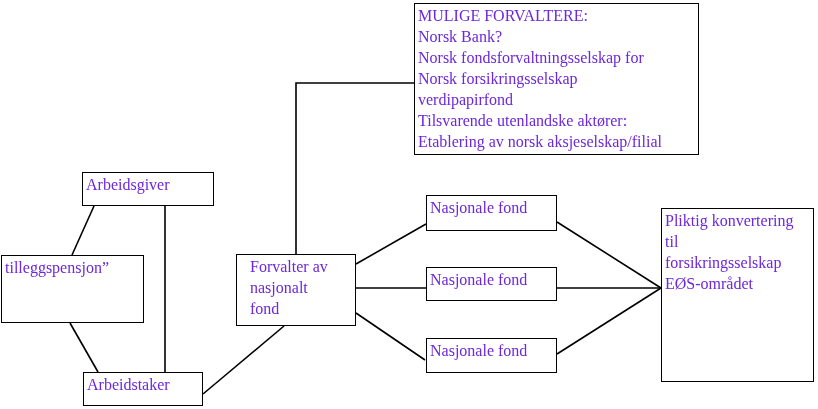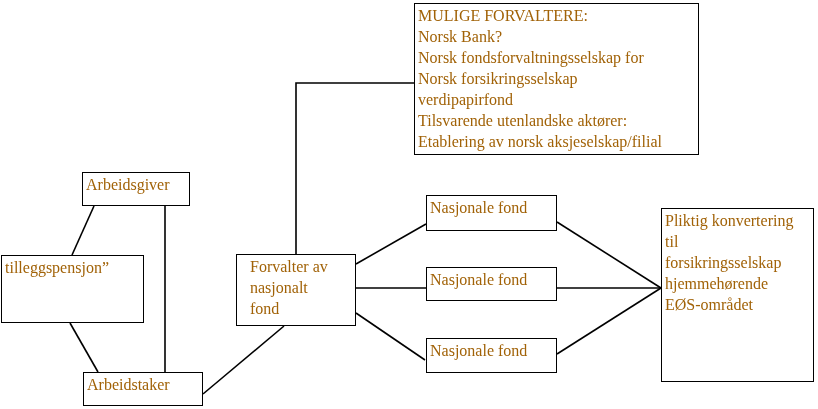--- a/index.html
+++ b/index.html
@@ -13,7 +13,7 @@
     height: 409px;
     background: #ffffff;
     font-family: "Liberation Serif", "DejaVu Serif", serif;
-    color: #a16207;
+    color: #6d28d9;
     overflow: hidden;
   }
   .lines-layer {

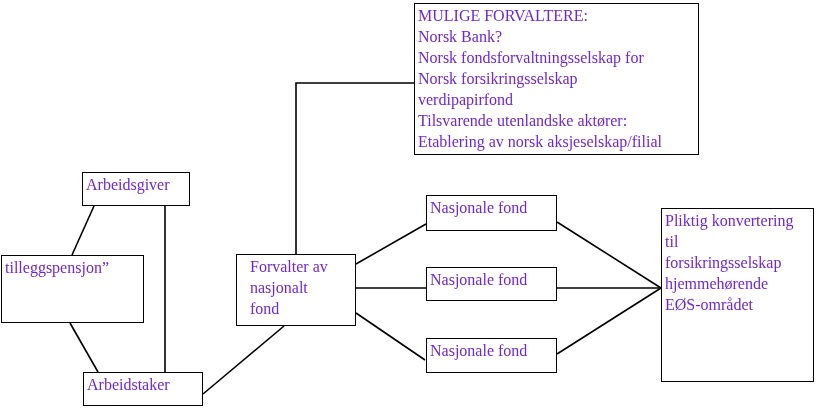--- a/index.html
+++ b/index.html
@@ -72,7 +72,7 @@
     <span class="ln">Etablering av norsk aksjeselskap/filial</span>
   </div>
 
-  <div class="box" style="left:82px; top:172px; width:108px; height:34px;">
+  <div class="box" style="left:82px; top:172px; width:132px; height:34px;">
     <span class="ln">Arbeidsgiver</span>
   </div>
 

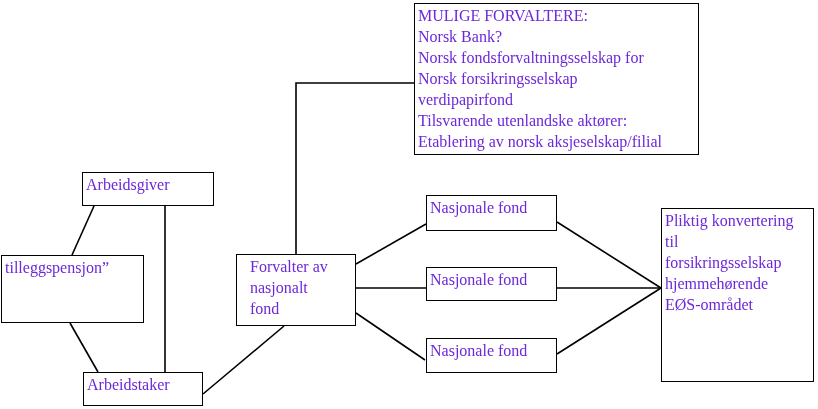--- a/index.html
+++ b/index.html
@@ -102,7 +102,6 @@
     <span class="ln">Pliktig konvertering</span>
     <span class="ln">til</span>
     <span class="ln">forsikringsselskap</span>
-    <span class="ln">hjemmehørende</span>
     <span class="ln">EØS-området</span>
   </div>
 

